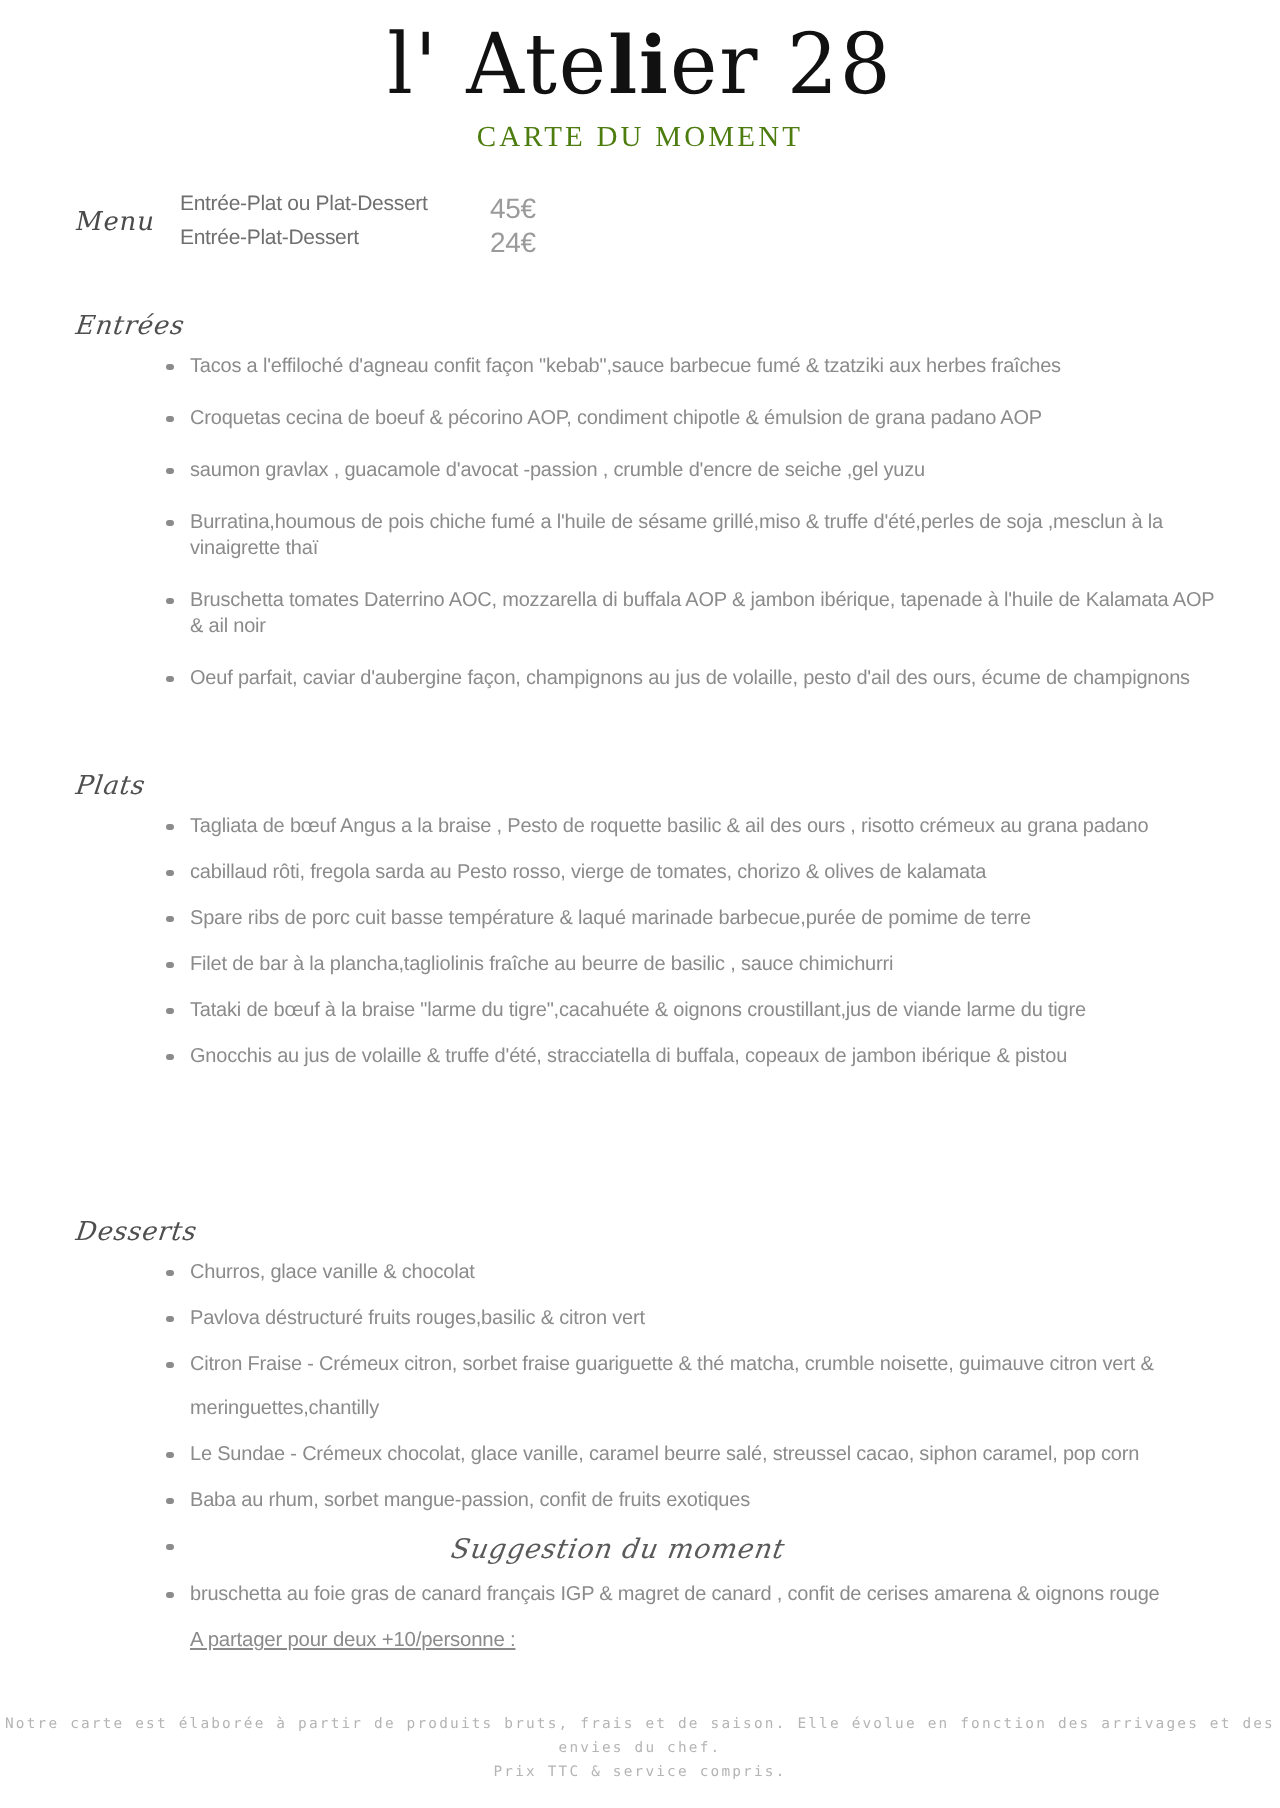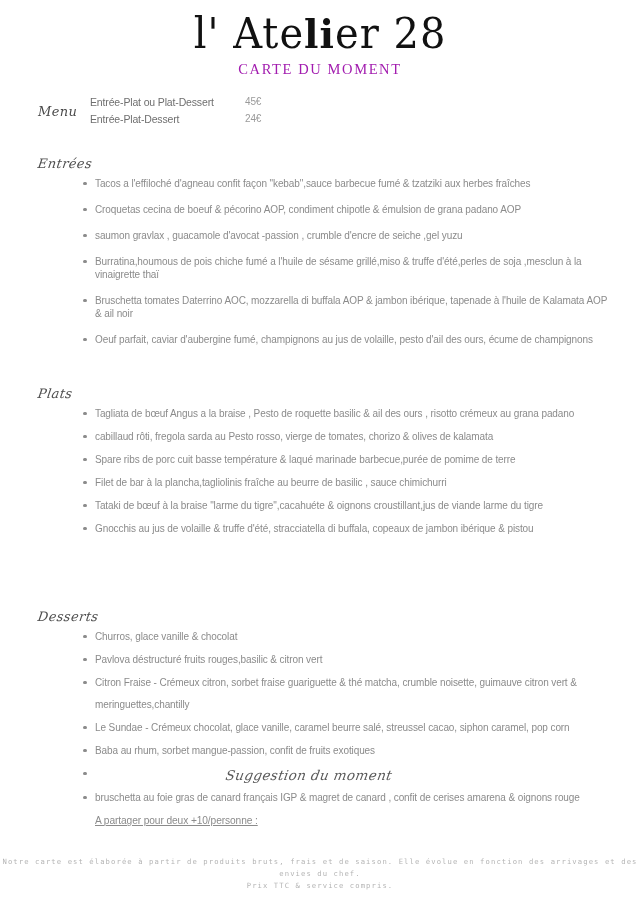--- a/index.html
+++ b/index.html
@@ -45,7 +45,7 @@
   .brand-subtitle {
     font-family: "Liberation Serif", serif;
     font-size: 14.5px;
-    color: #a21caf;
+    color: #4d7c0f;
     letter-spacing: 1.6px;
     margin-top: 5px;
   }

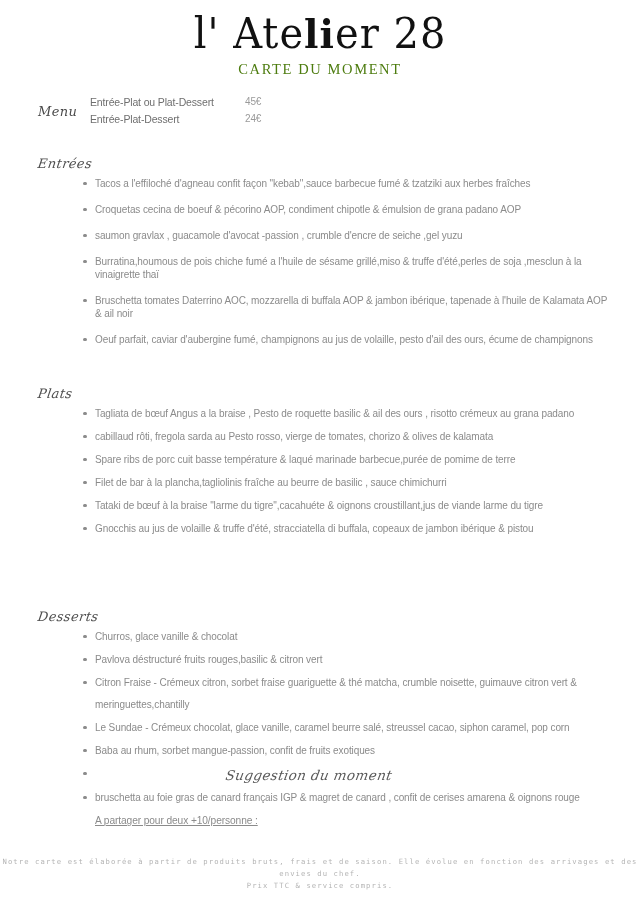--- a/index.html
+++ b/index.html
@@ -86,7 +86,7 @@
     position: absolute;
     left: 155px;
     color: #9a9a9a;
-    font-size: 10px;
+    font-size: 14px;
   }
 
   

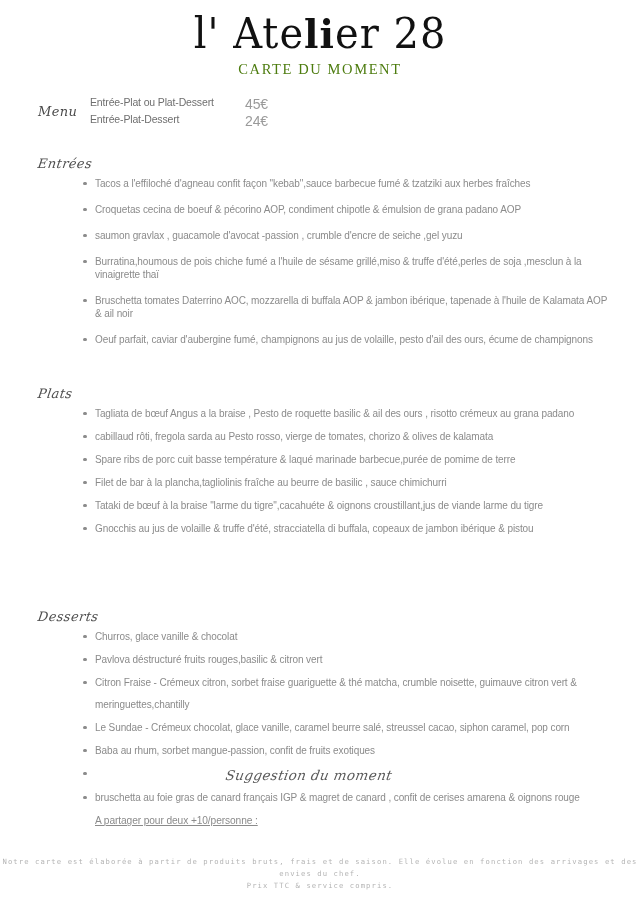--- a/index.html
+++ b/index.html
@@ -210,7 +210,7 @@
       <li><span class="bullet"></span><span>saumon gravlax , guacamole d'avocat -passion , crumble d'encre de seiche ,gel yuzu</span></li>
       <li><span class="bullet"></span><span>Burratina,houmous de pois chiche fumé a l'huile de sésame grillé,miso &amp; truffe d'été,perles de soja ,mesclun à la vinaigrette thaï</span></li>
       <li><span class="bullet"></span><span>Bruschetta tomates Daterrino AOC, mozzarella di buffala AOP &amp; jambon ibérique, tapenade à l'huile de Kalamata AOP &amp; ail noir</span></li>
-      <li><span class="bullet"></span><span>Oeuf parfait, caviar d'aubergine fumé, champignons au jus de volaille, pesto d'ail des ours, écume de champignons</span></li>
+      <li><span class="bullet"></span><span>Oeuf parfait, caviar d'aubergine façon, champignons au jus de volaille, pesto d'ail des ours, écume de champignons</span></li>
     </ul>
   </div>
 

